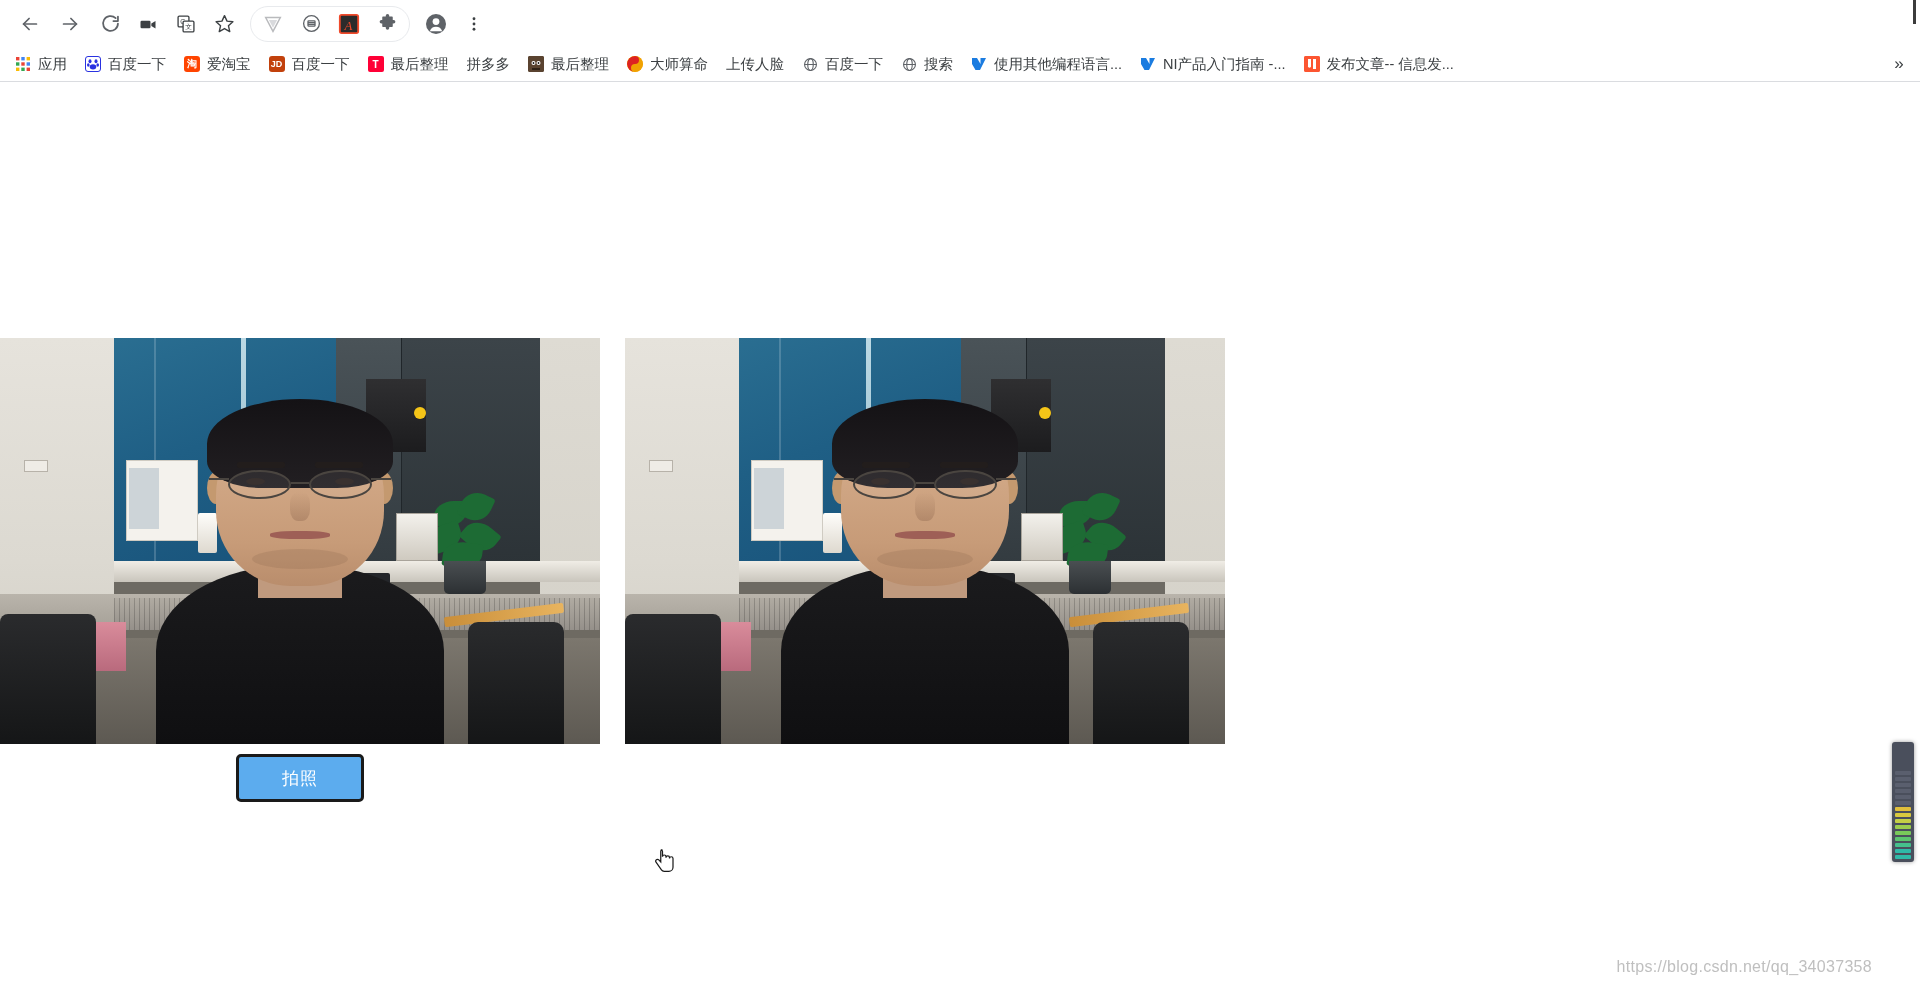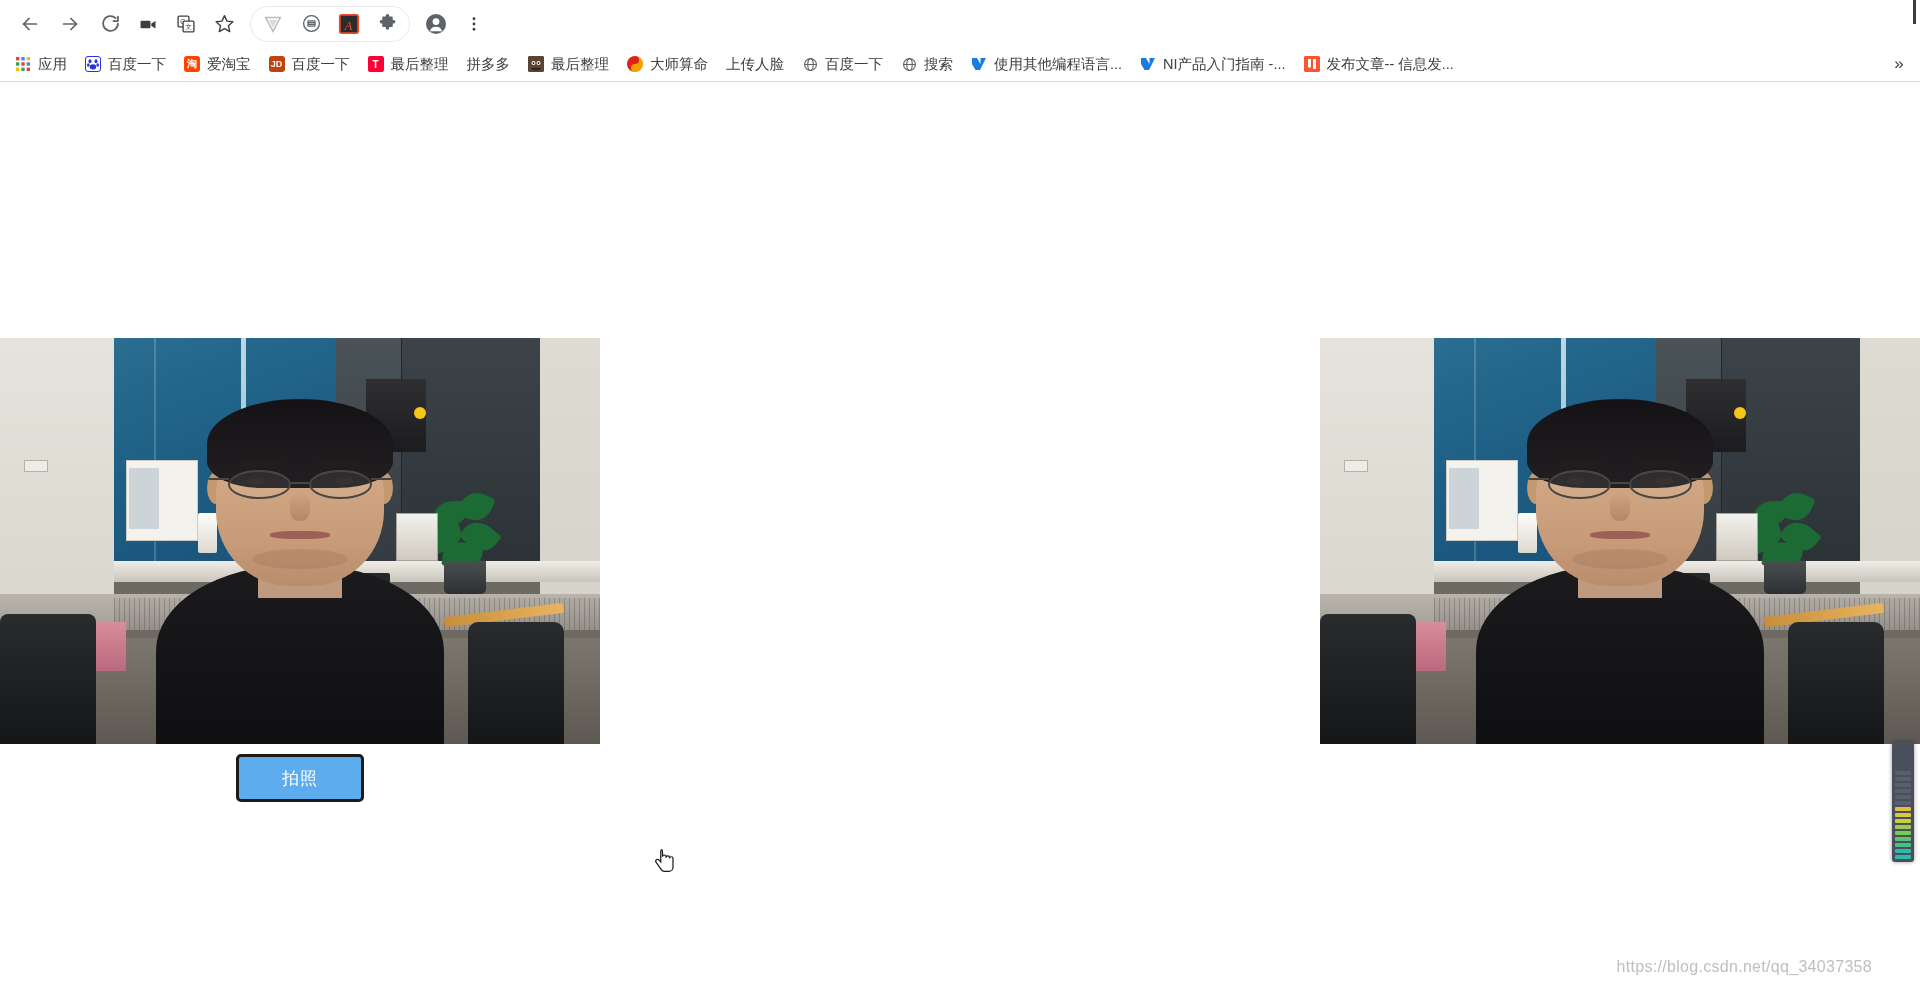--- a/index.html
+++ b/index.html
@@ -172,7 +172,7 @@
     left: 0;
     width: 1920px;
     display: flex;
-    justify-content: space-between;
+    justify-content: flex-start;
     gap: 25px;
   }
   .panel { display: flex; flex-direction: column; align-items: center; }

